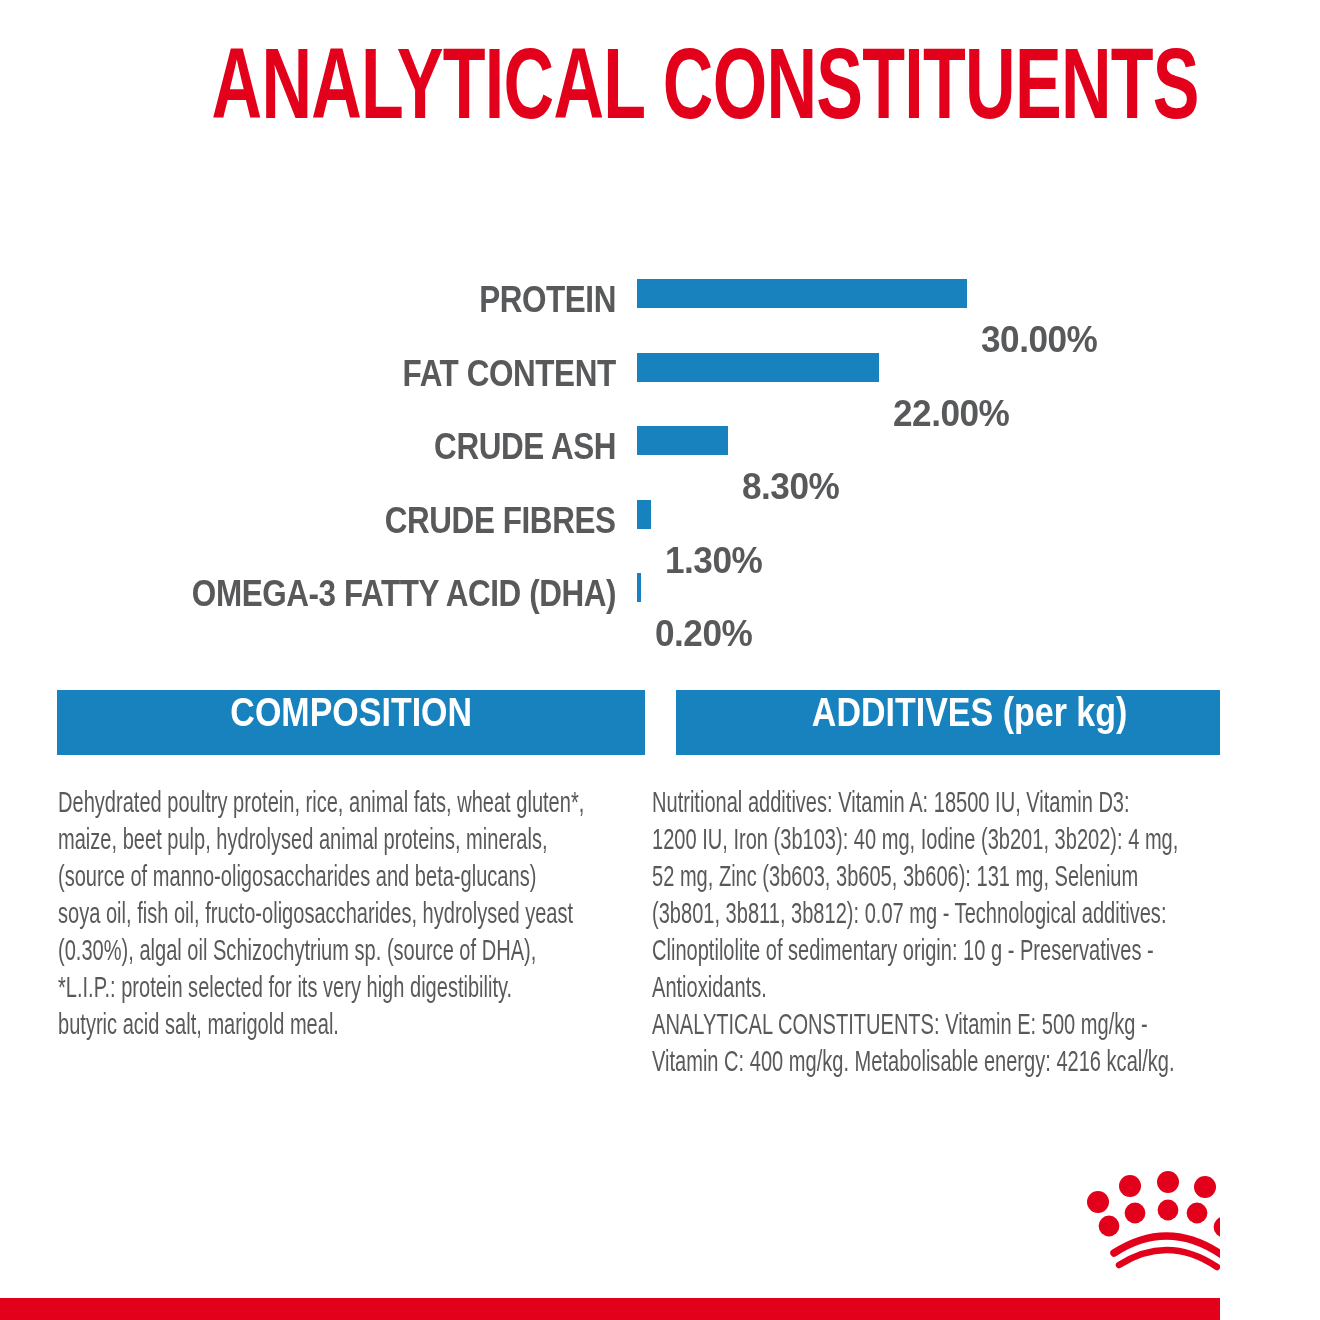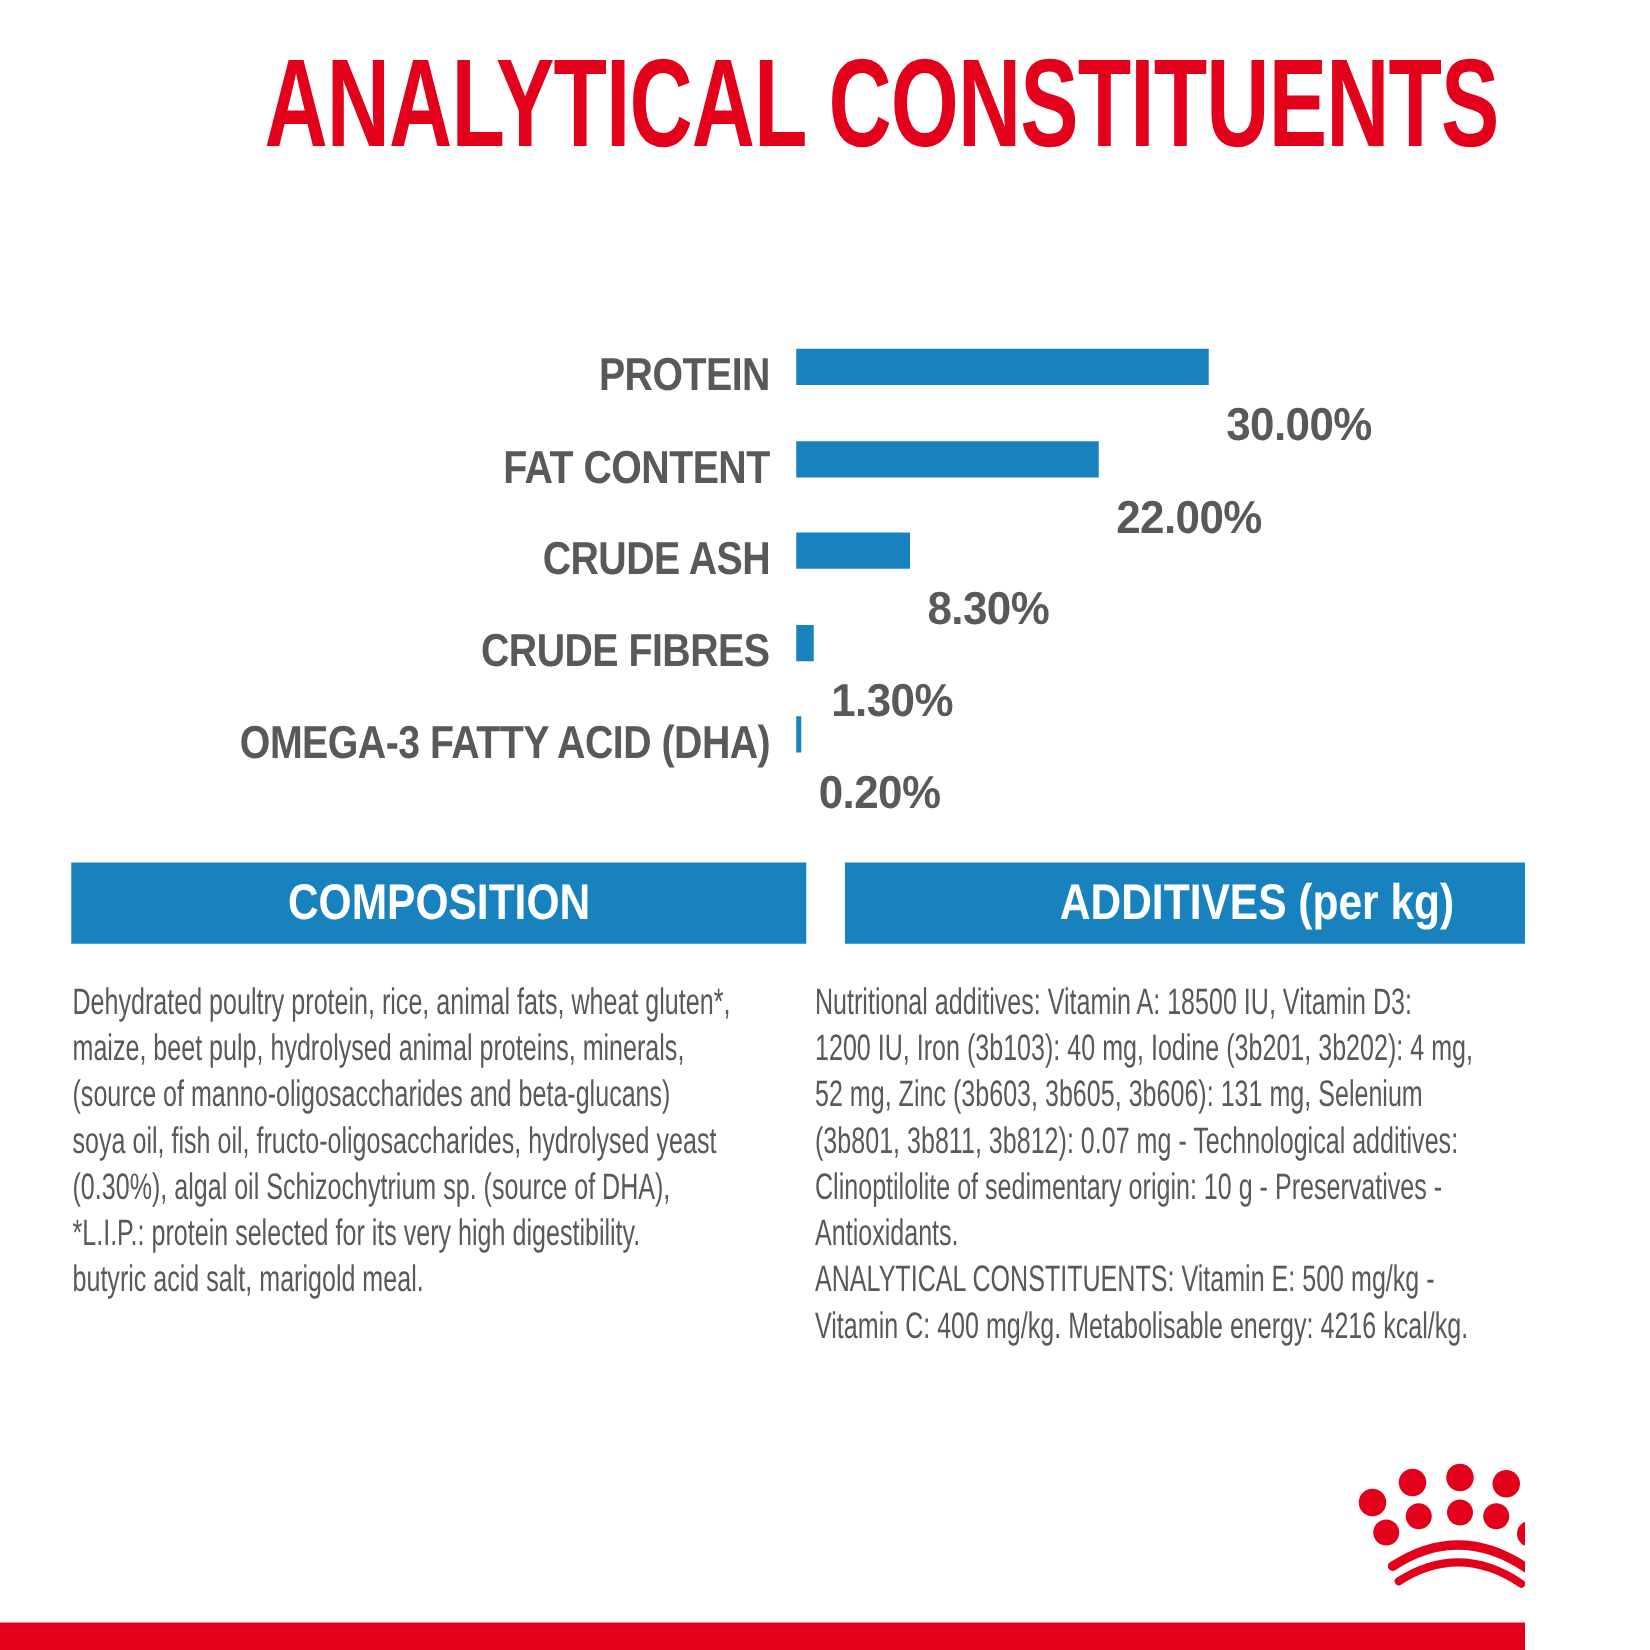--- a/index.html
+++ b/index.html
@@ -36,7 +36,7 @@
   
   .sec-header{
     position:absolute;top:690px;height:65px;background:var(--blue);
-    display:flex;align-items:center;justify-content:center;
+    display:flex;justify-content:center;
   }
   .sec-header.comp{left:57px;width:588px;}
   .sec-header.addv{left:676px;width:587px;padding-left:36px;}

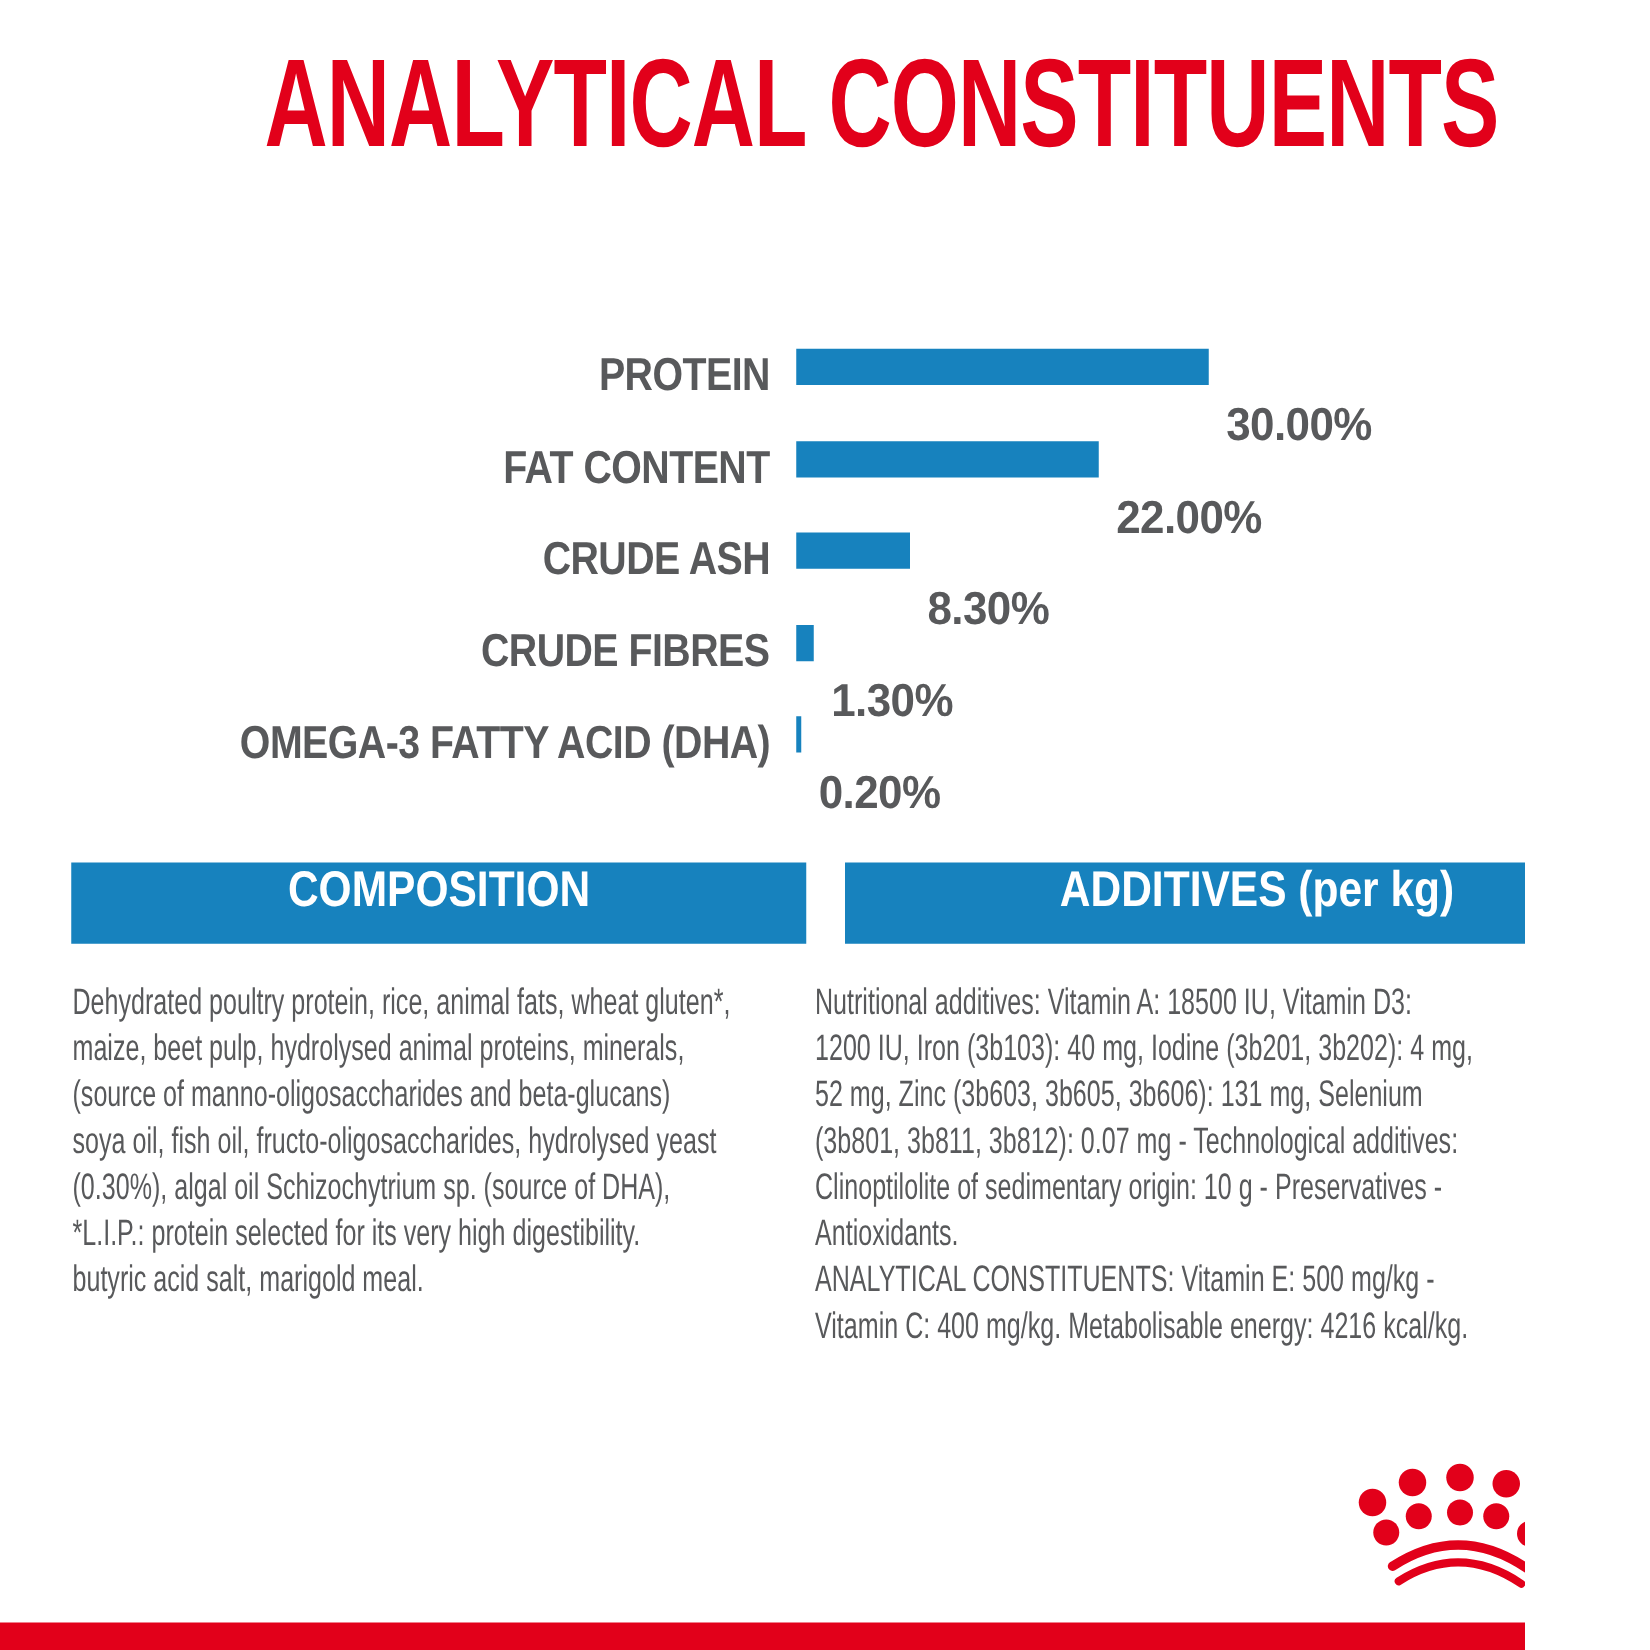--- a/index.html
+++ b/index.html
@@ -39,7 +39,7 @@
     display:flex;justify-content:center;
   }
   .sec-header.comp{left:57px;width:588px;}
-  .sec-header.addv{left:676px;width:587px;padding-left:36px;}
+  .sec-header.addv{left:676px;width:587px;}
   .sec-header span{
     display:inline-block;color:#ffffff;font-size:40px;font-weight:bold;
     transform:scaleX(0.85);transform-origin:50% 50%;white-space:nowrap;

